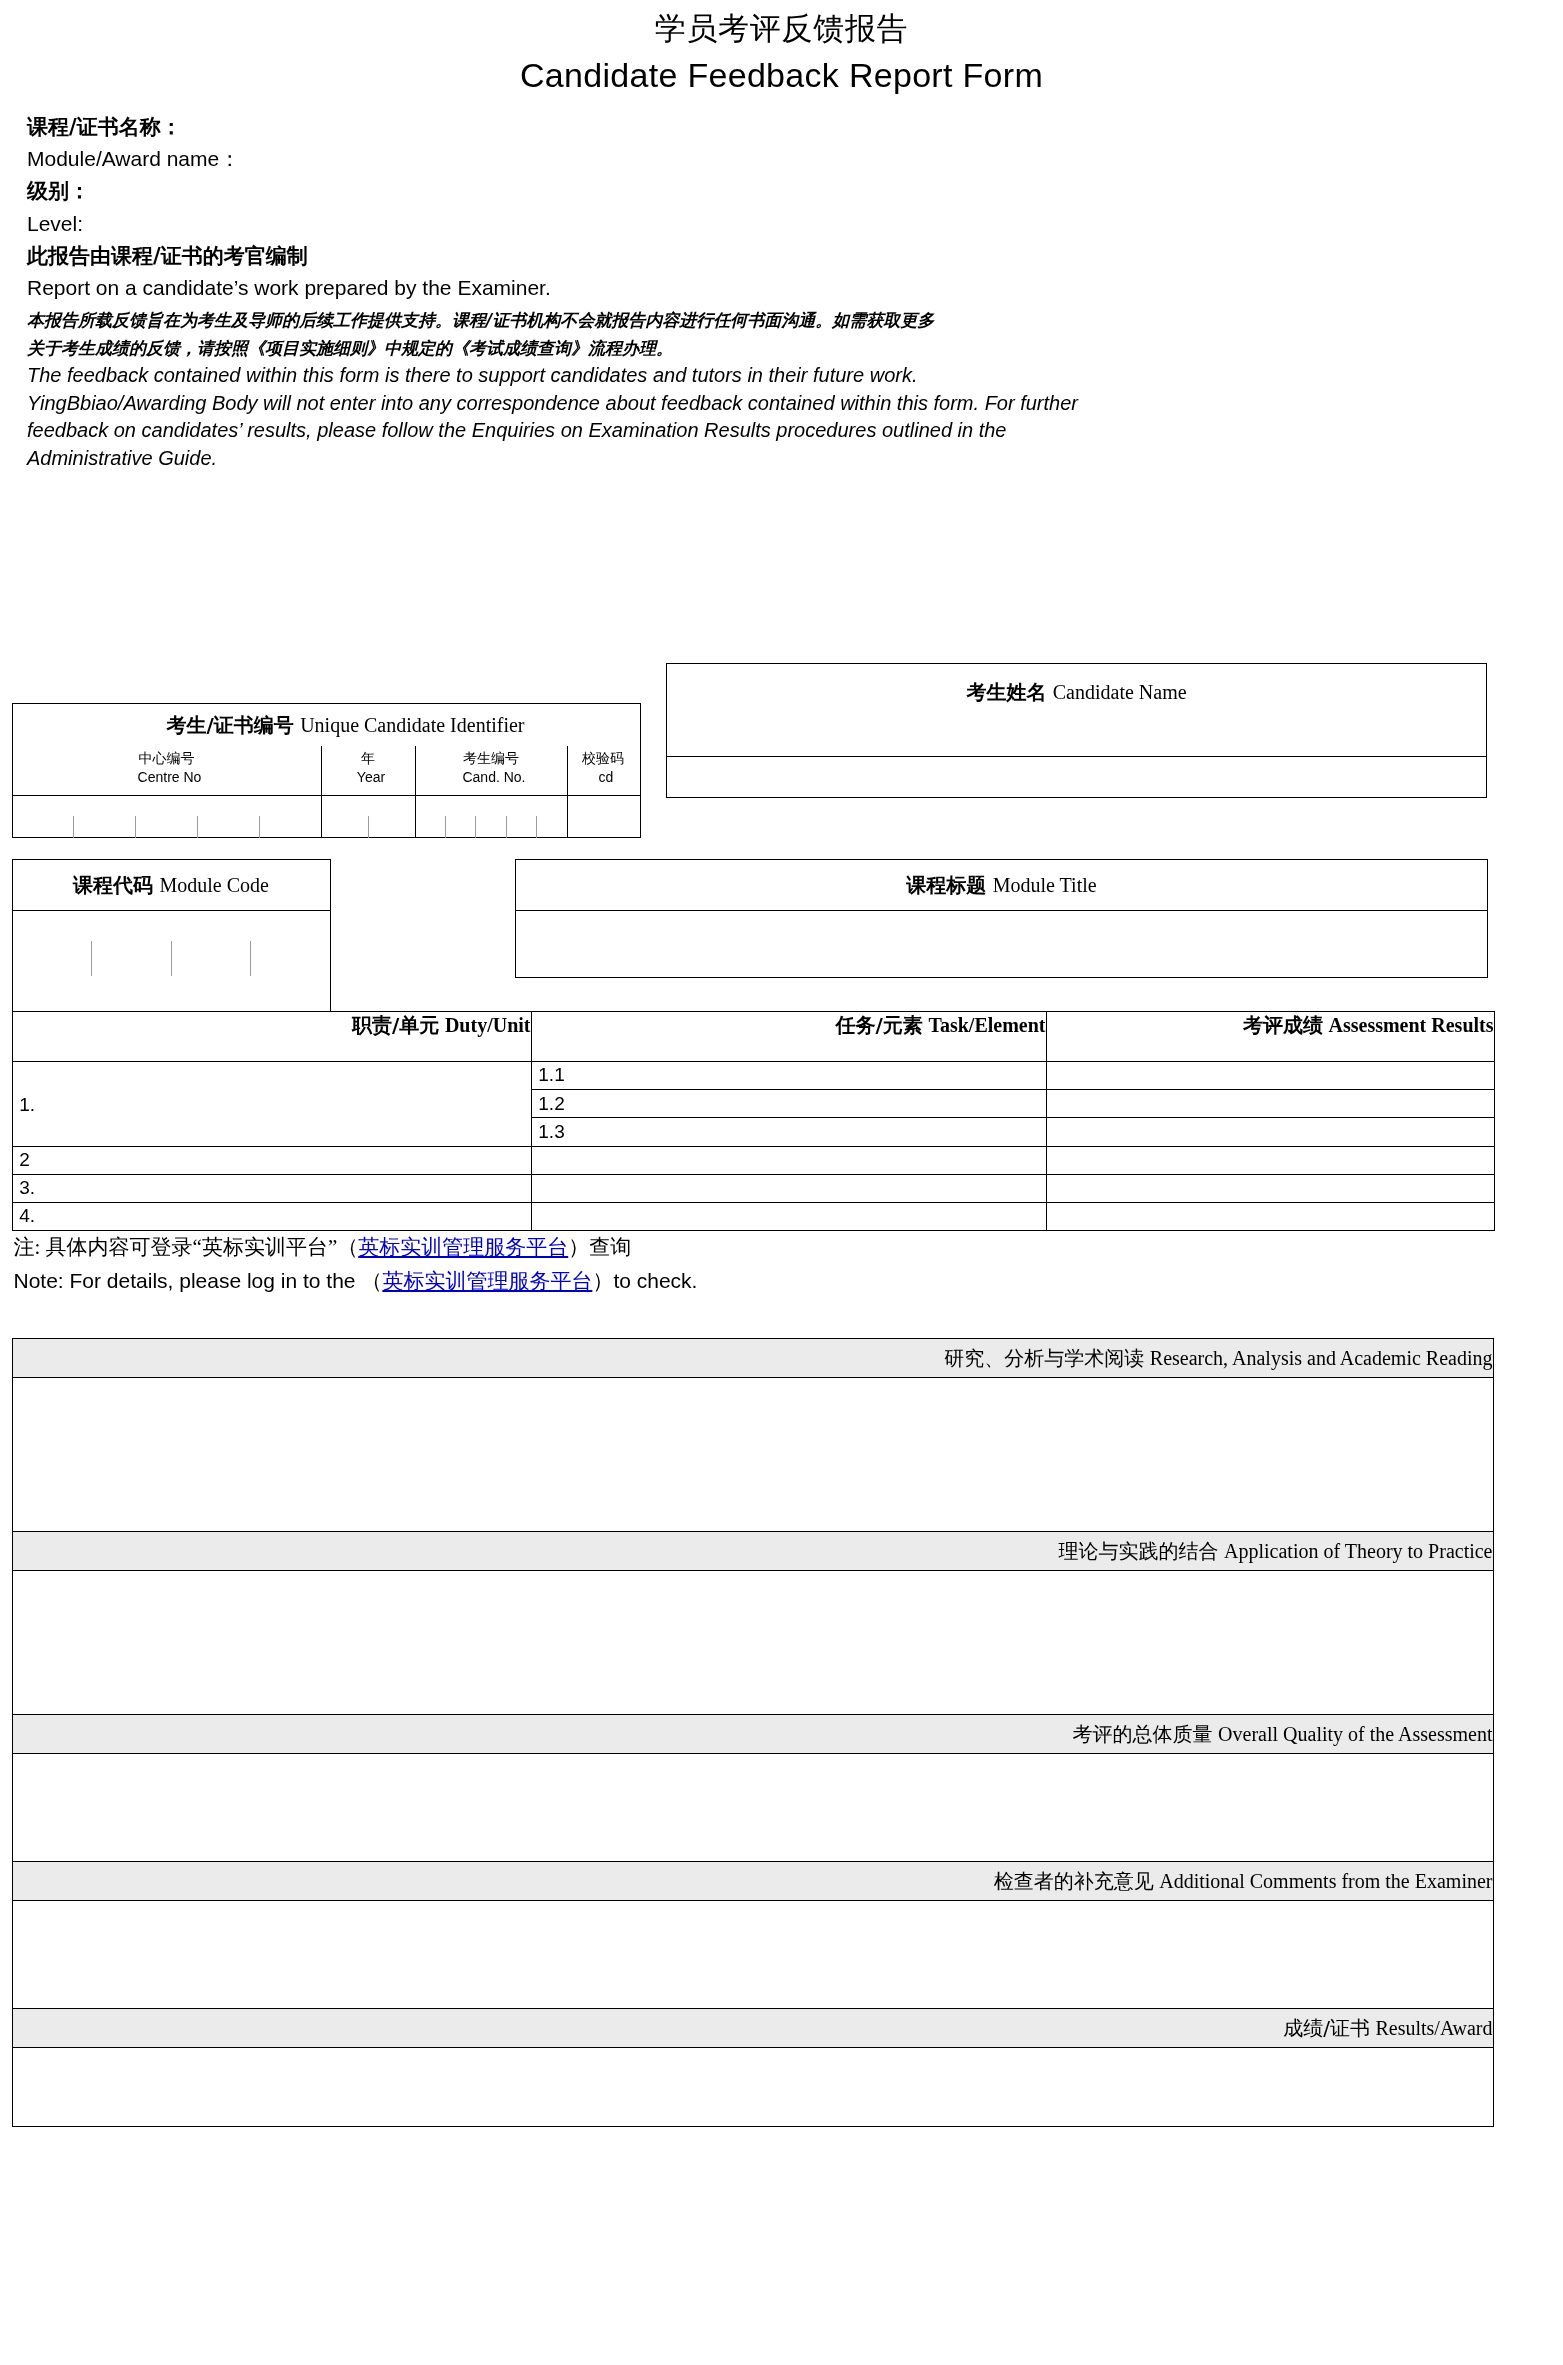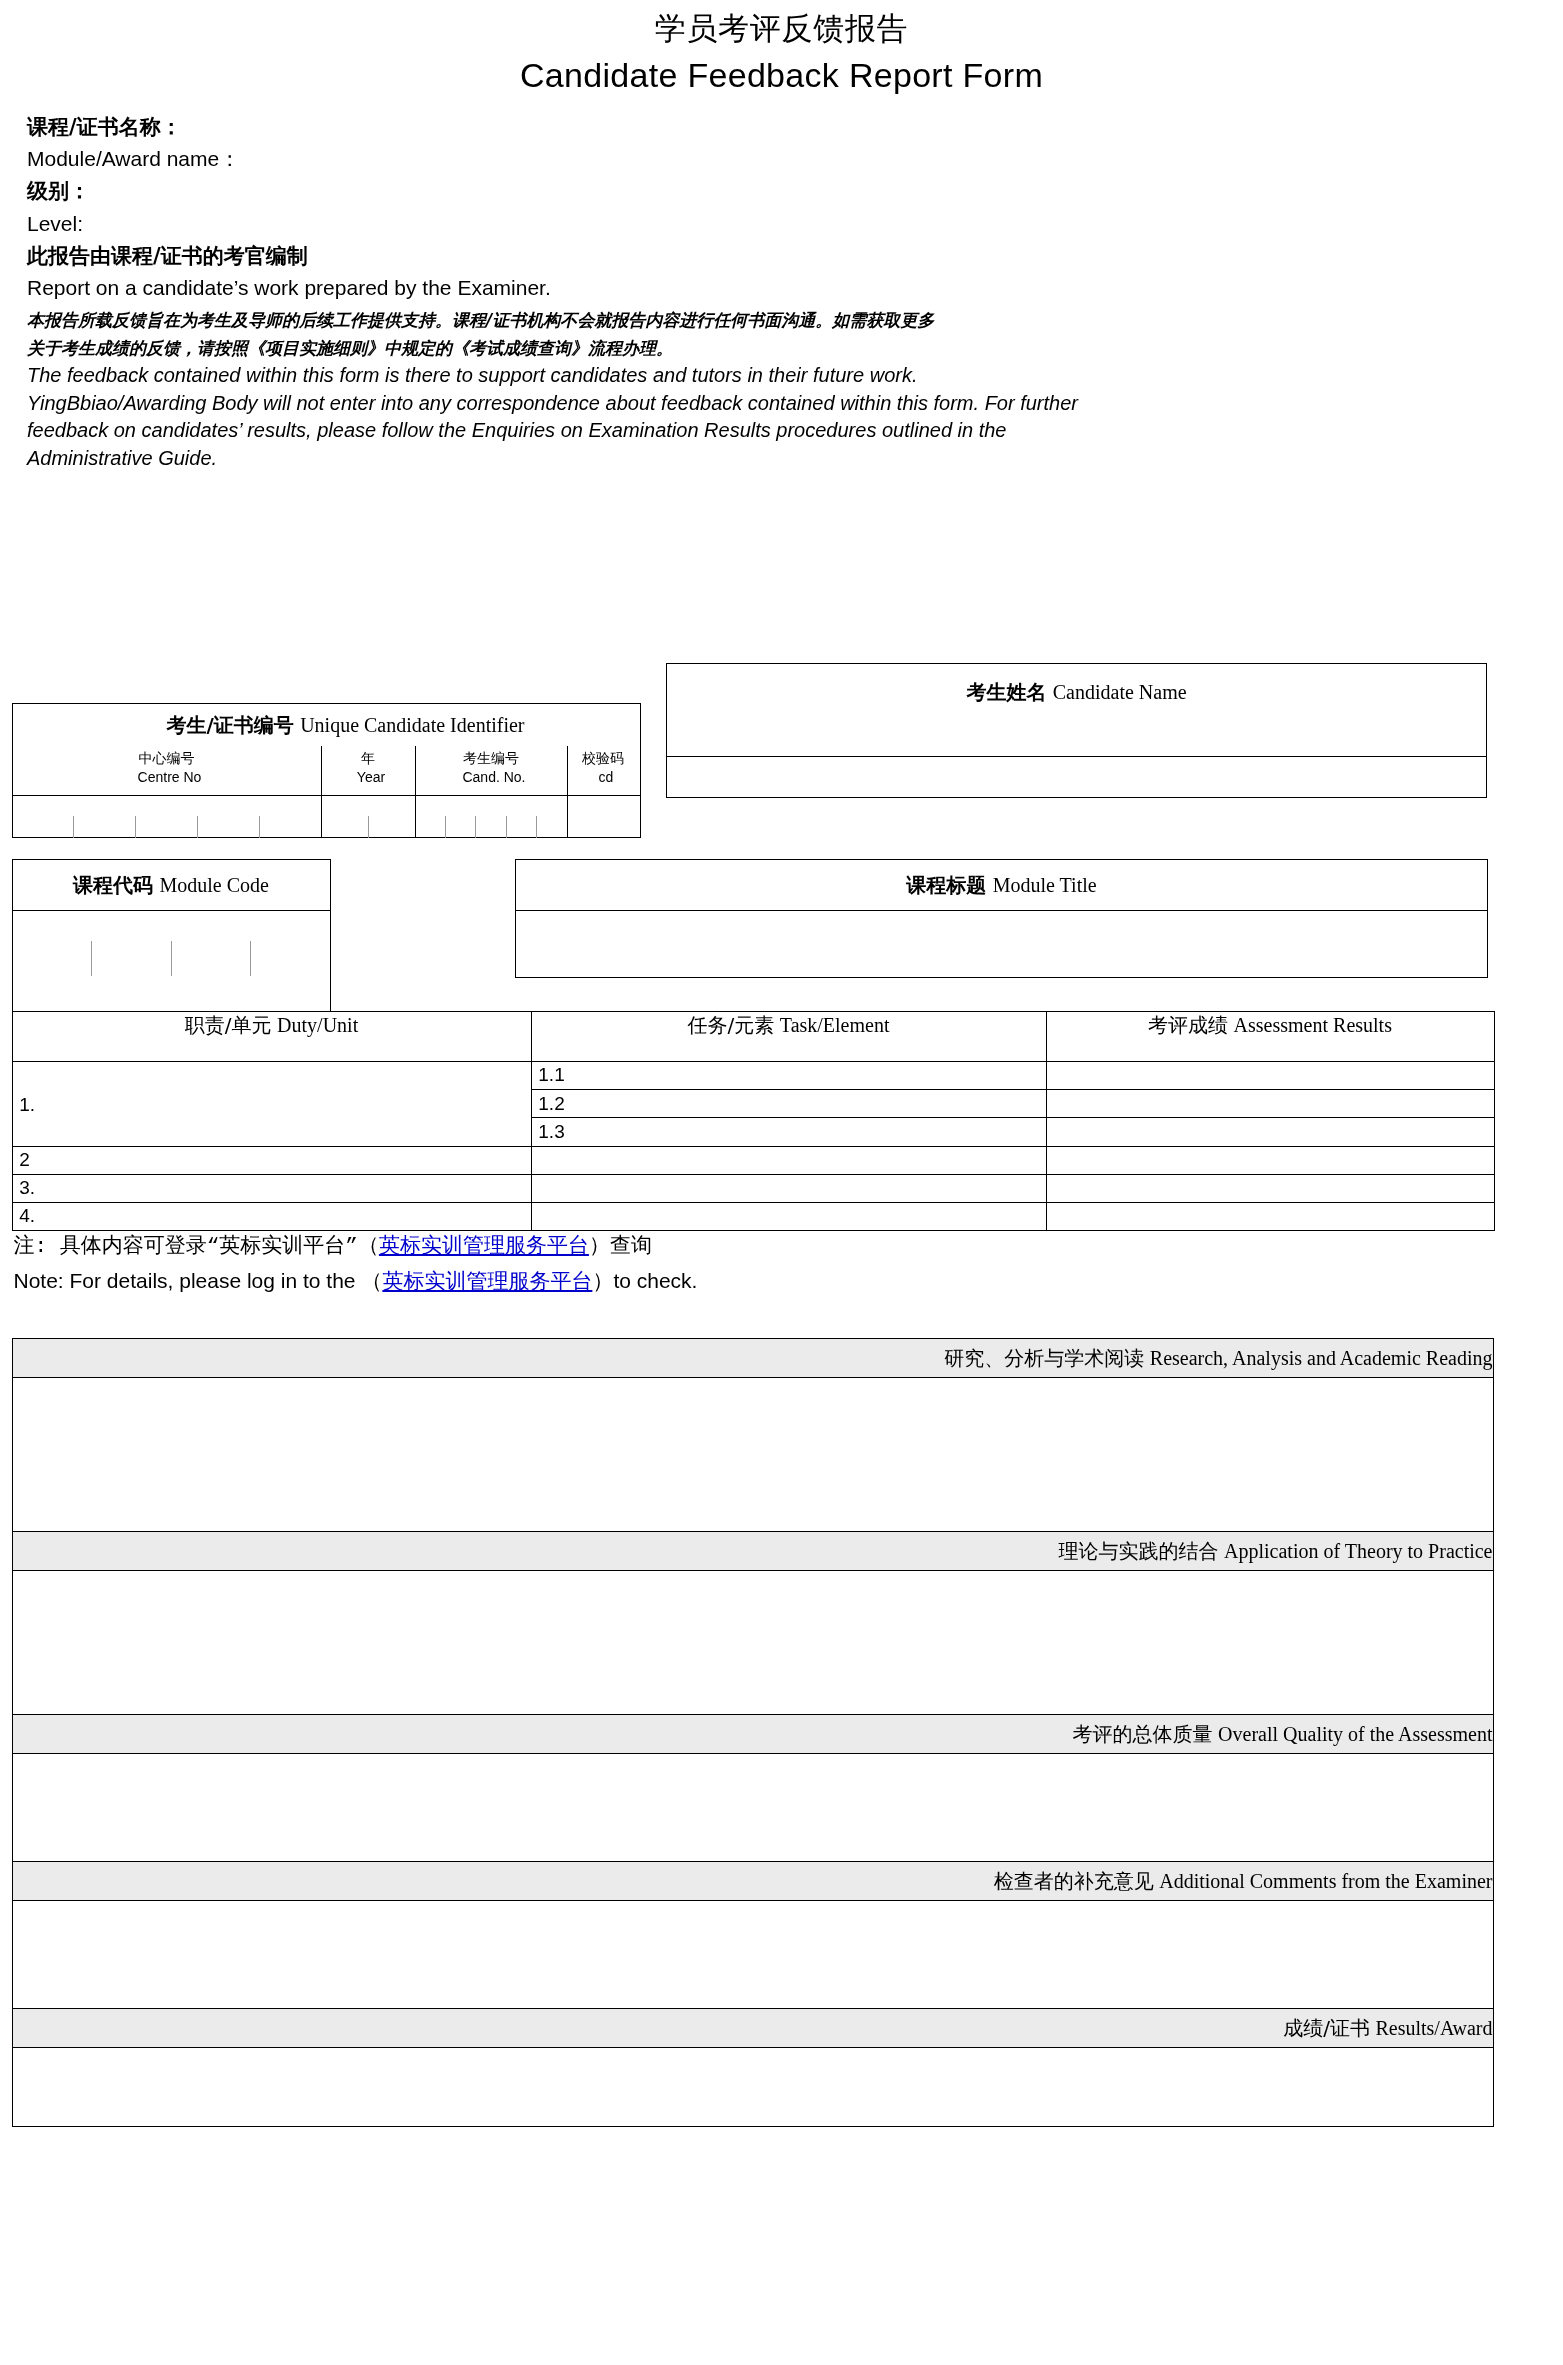--- a/index.html
+++ b/index.html
@@ -127,8 +127,8 @@
     border-top: 1.4px solid #000;
     border-bottom: 1.4px solid #000;
     height: 50px;
-    text-align: center;
-    font-weight: 400;
+    text-align: right;
+    font-weight: 700;
     font-size: 20px;
   }
   .duty td { height: 28px; font-size: 19px; }

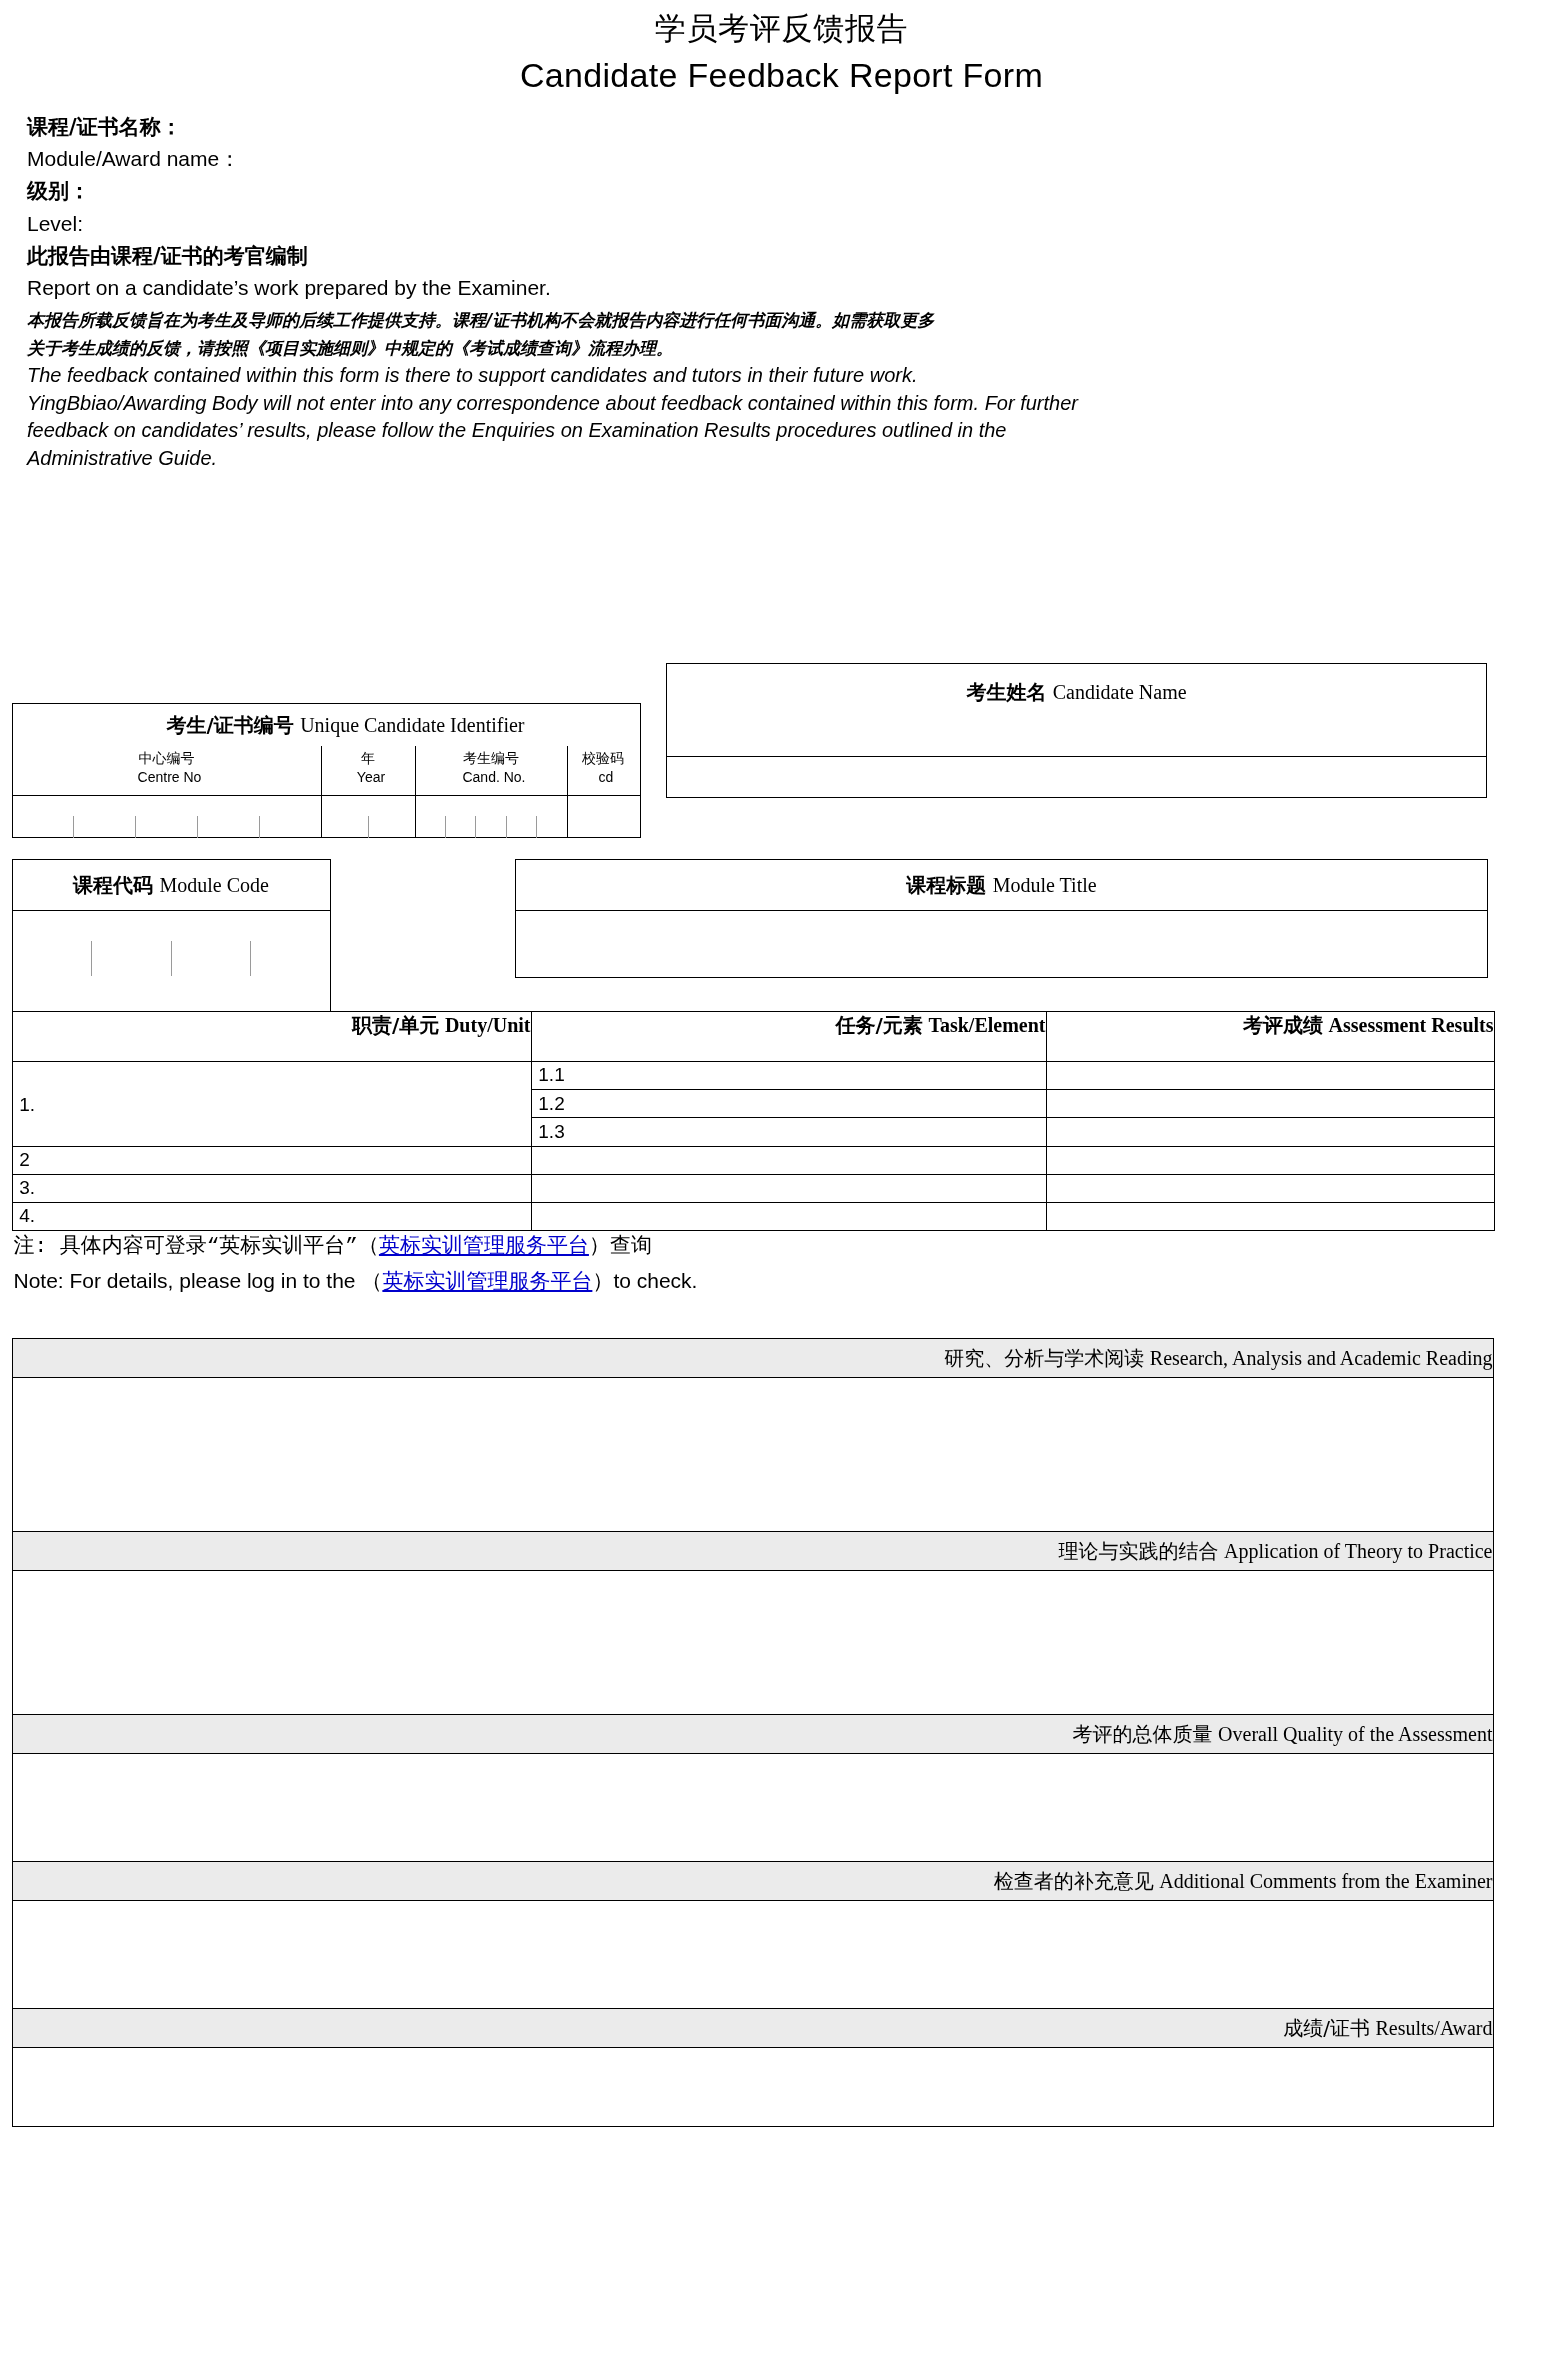--- a/index.html
+++ b/index.html
@@ -143,7 +143,7 @@
   .note { position: absolute; left: 13.5px; top: 1221px; width: 1507px; }
   .note .nl {
     font-size: 21px; line-height: 1.45; margin-bottom: 4px;
-    font-family: Liberation Mono, monospace;
+    font-family: Liberation Serif, serif;
   }
   .note .nl.eng { font-family: "Liberation Sans", sans-serif; }
   .lnk { color: #0000cc; text-decoration: underline; }

